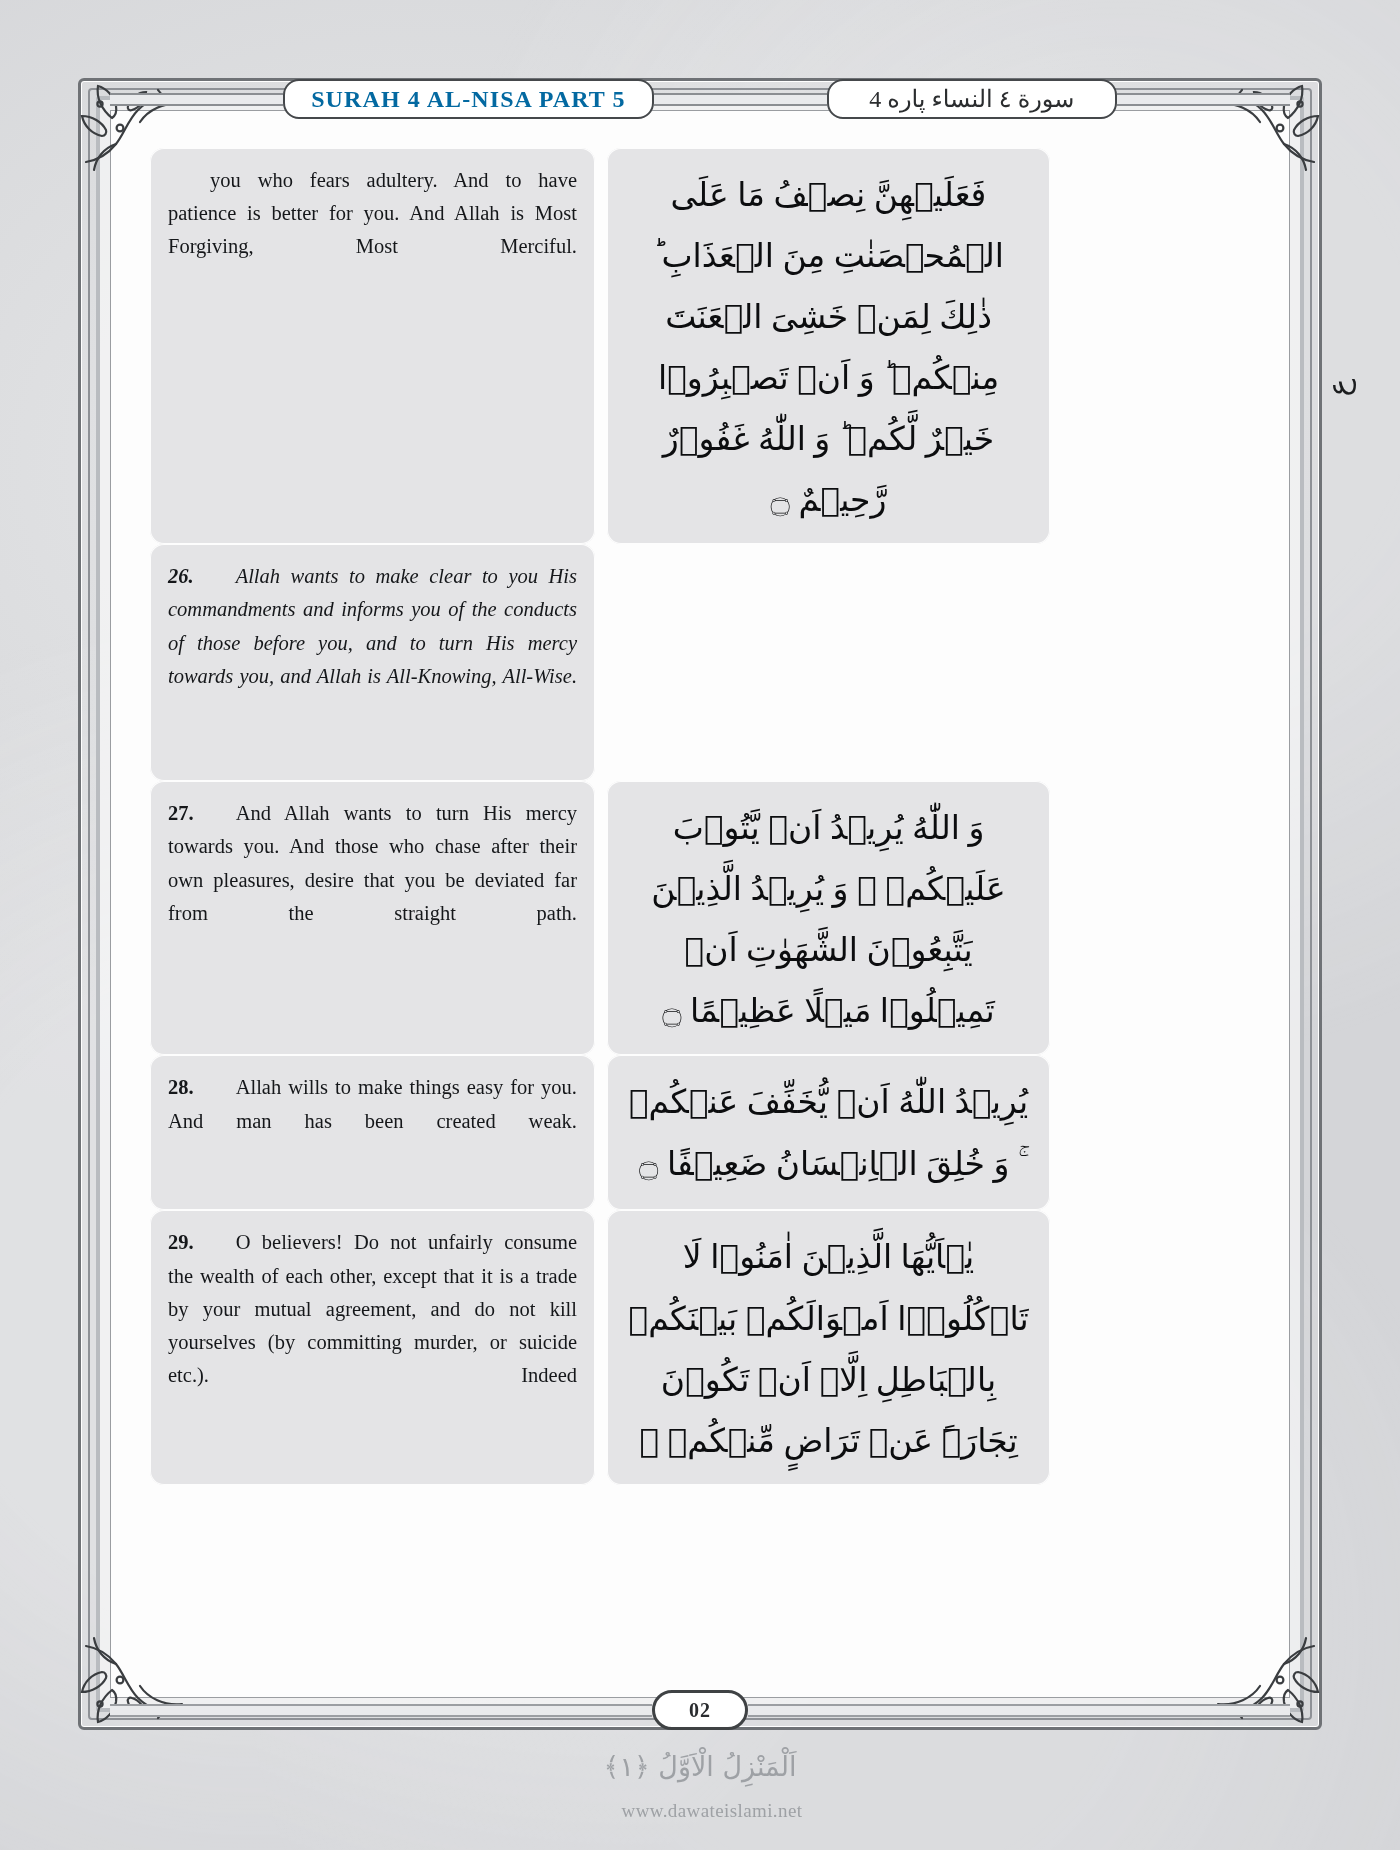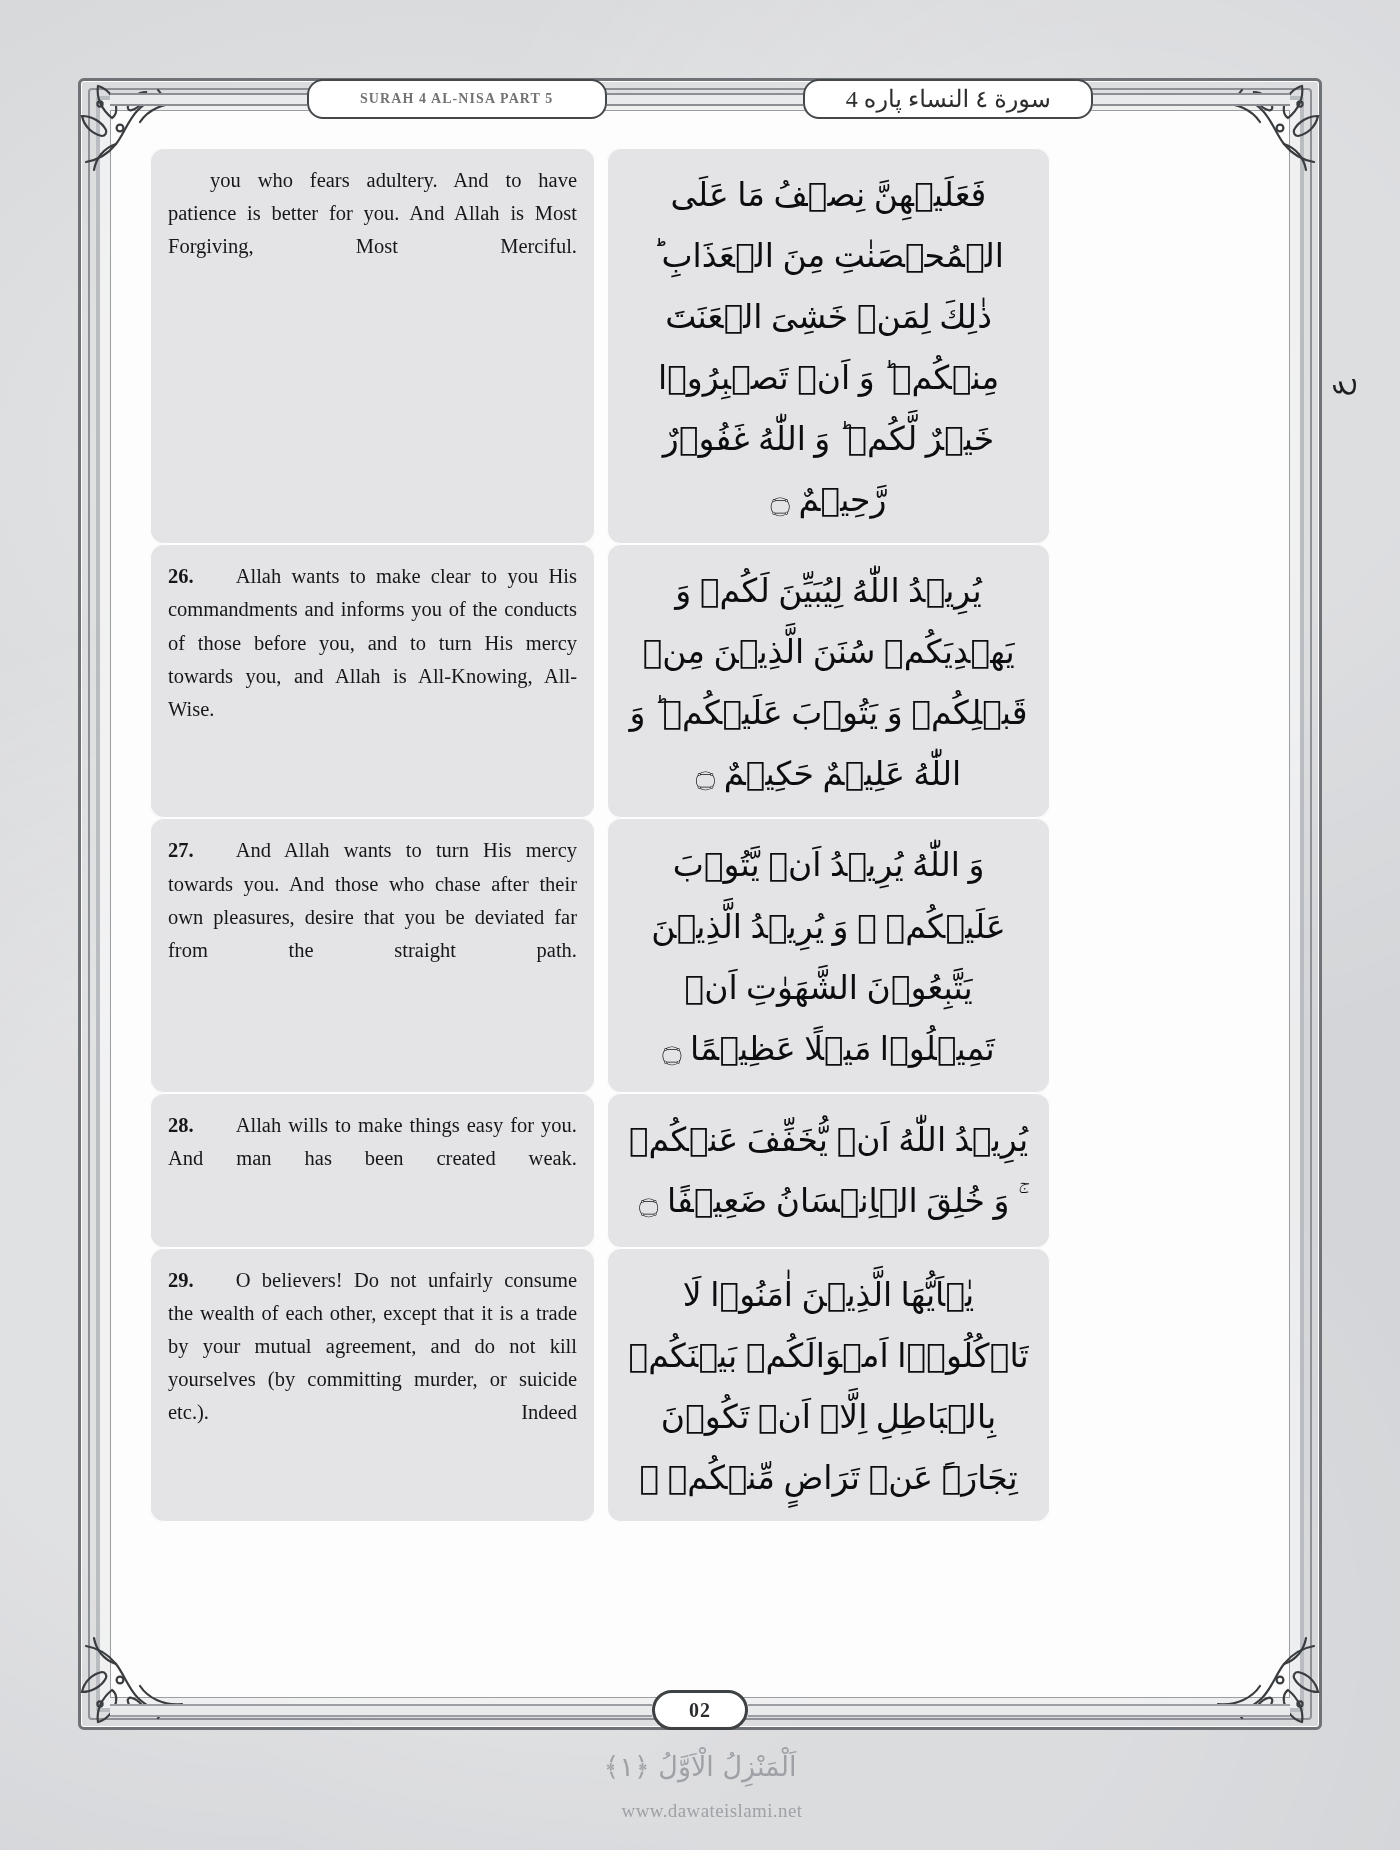--- a/index.html
+++ b/index.html
@@ -124,9 +124,9 @@
   .header-title-en {
     font-family: "Liberation Serif", serif;
     font-weight: bold;
-    font-size: 14px;
+    font-size: 24px;
     letter-spacing: 1.1px;
-    color: #737373;
+    color: #0369a1;
   }
   .header-title-ar {
     font-size: 24px;

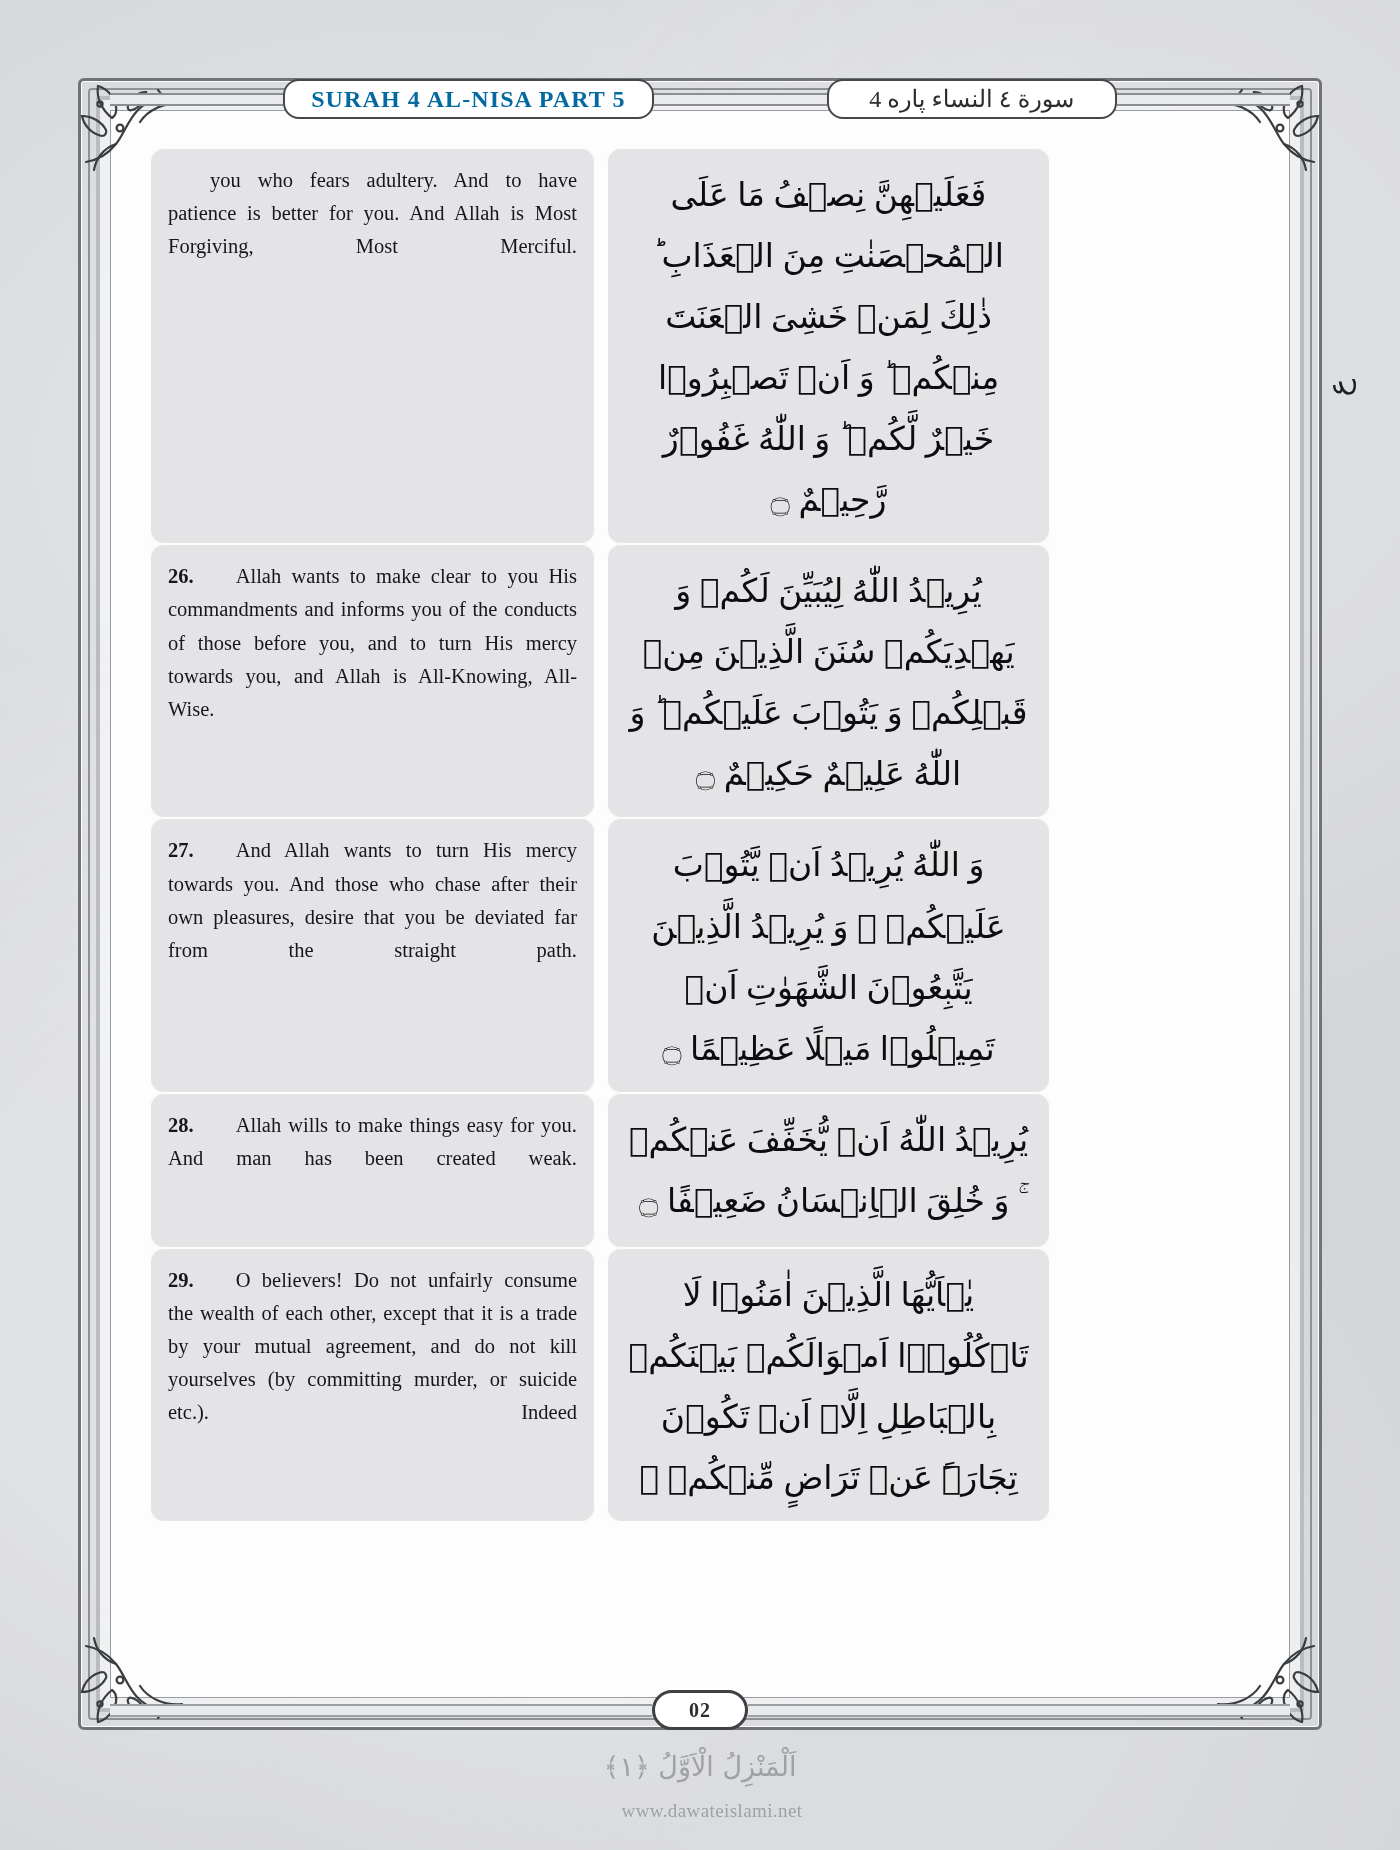--- a/index.html
+++ b/index.html
@@ -185,7 +185,7 @@
 
   
   .row-h1 .cell { min-height: 310px; }
-  .row-h2 .cell { min-height: 237px; }
+  .row-h2 .cell { min-height: 237px; font-style: italic; }
   .row-h3 .cell { min-height: 220px; }
   .row-h4 .cell { min-height: 155px; }
   .row-h5 .cell { min-height: 262px; }

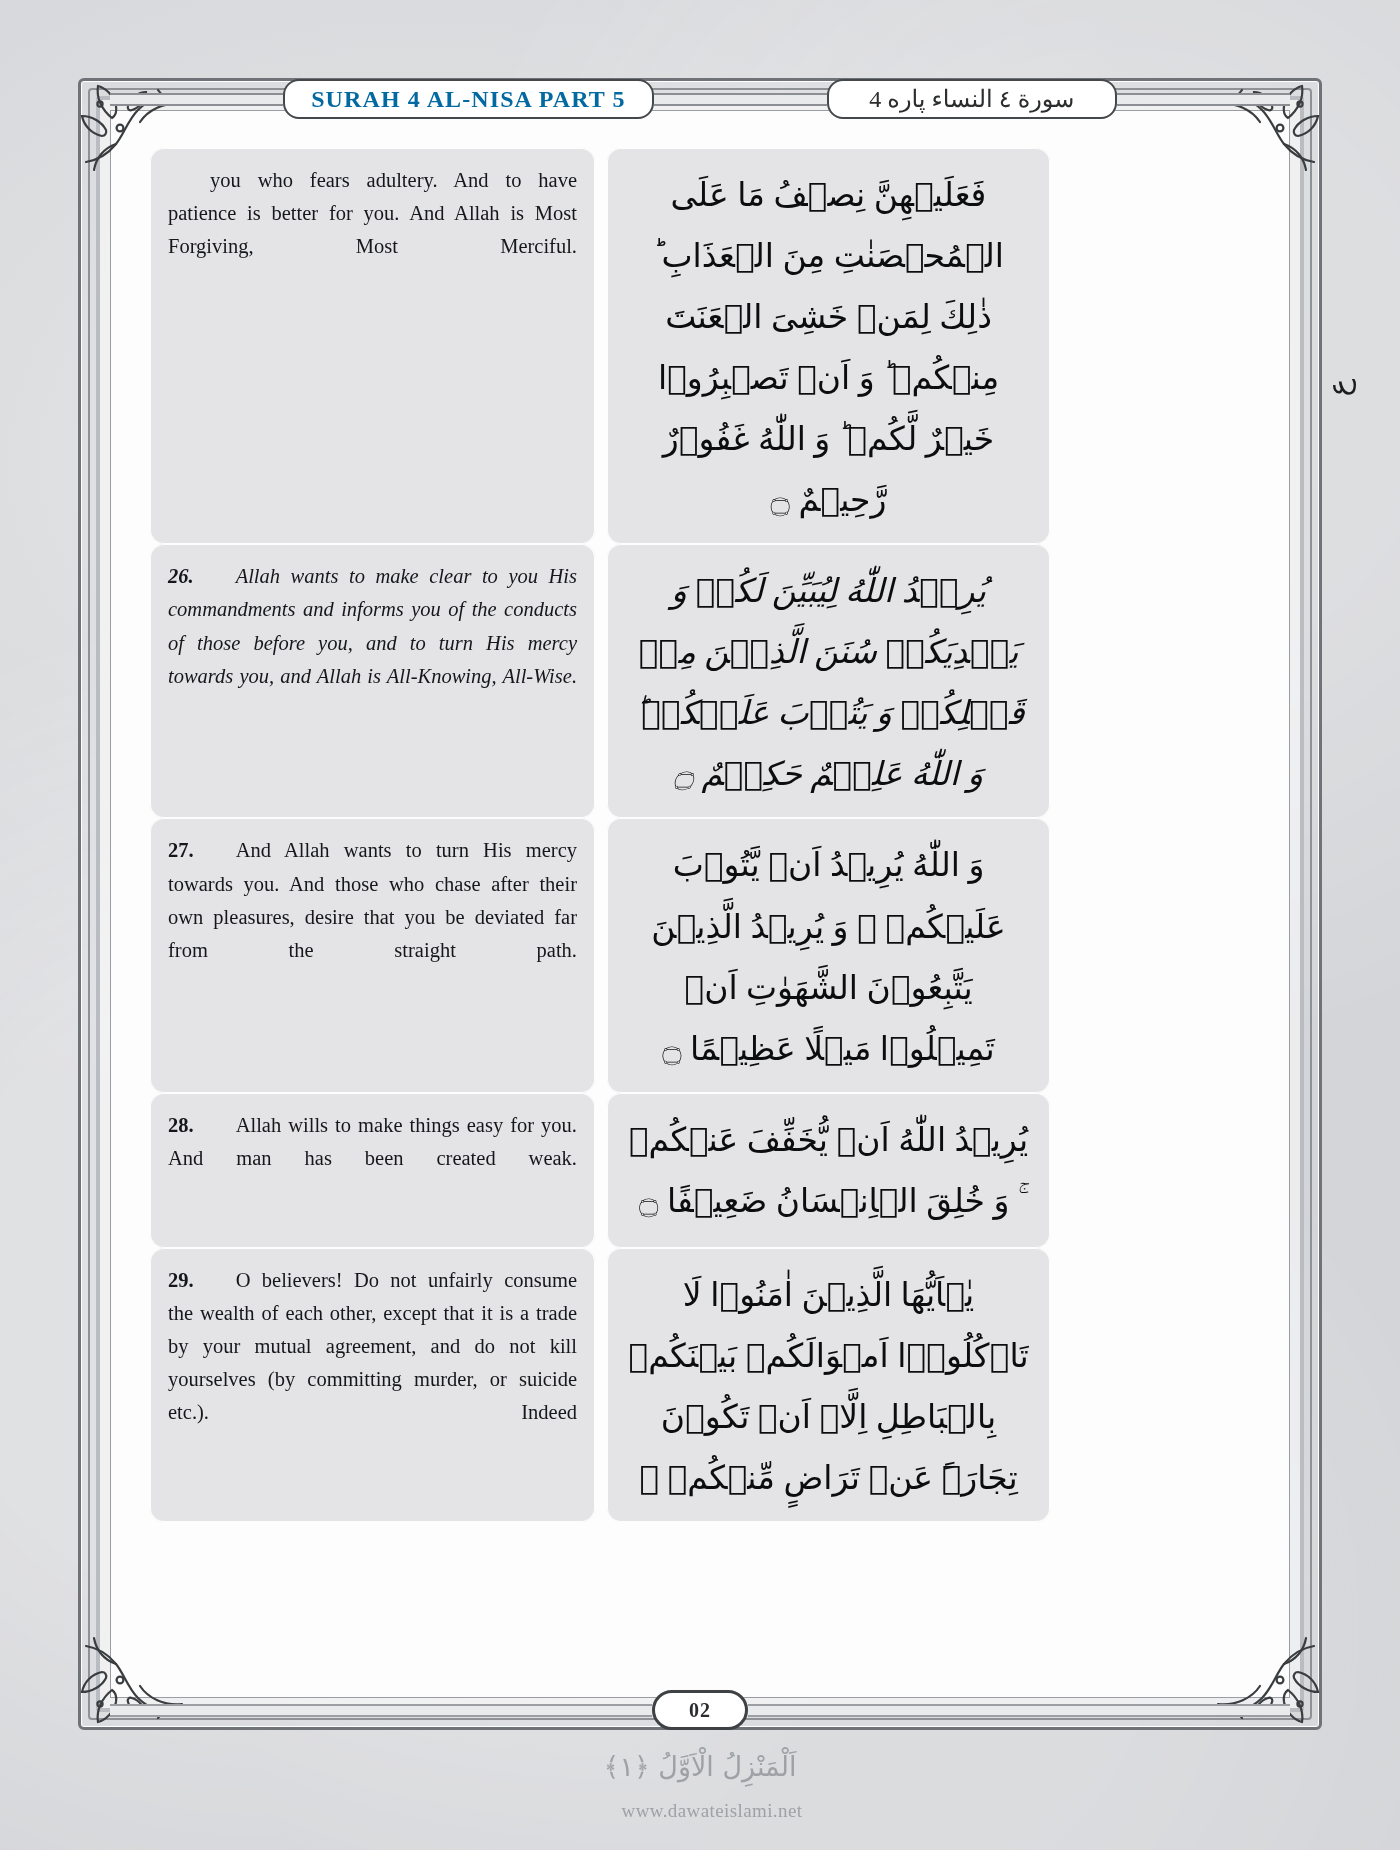--- a/index.html
+++ b/index.html
@@ -344,7 +344,6 @@
     <div class="cell cell-en">
       <span class="vnum">26.</span><span>Allah wants to make clear to you His commandments and informs you of the conducts of those before you, and to turn His mercy towards you, and Allah is All-Knowing, All-Wise.</span>
     </div>
-    <div class="cell cell-ar">یُرِیۡدُ اللّٰهُ لِیُبَیِّنَ لَكُمۡ وَ یَهۡدِیَكُمۡ سُنَنَ الَّذِیۡنَ مِنۡ قَبۡلِكُمۡ وَ یَتُوۡبَ عَلَیۡكُمۡ ؕ وَ اللّٰهُ عَلِیۡمٌ حَكِیۡمٌ ۝</div>
   </div>
 
   <div class="verse-row row-h3">

